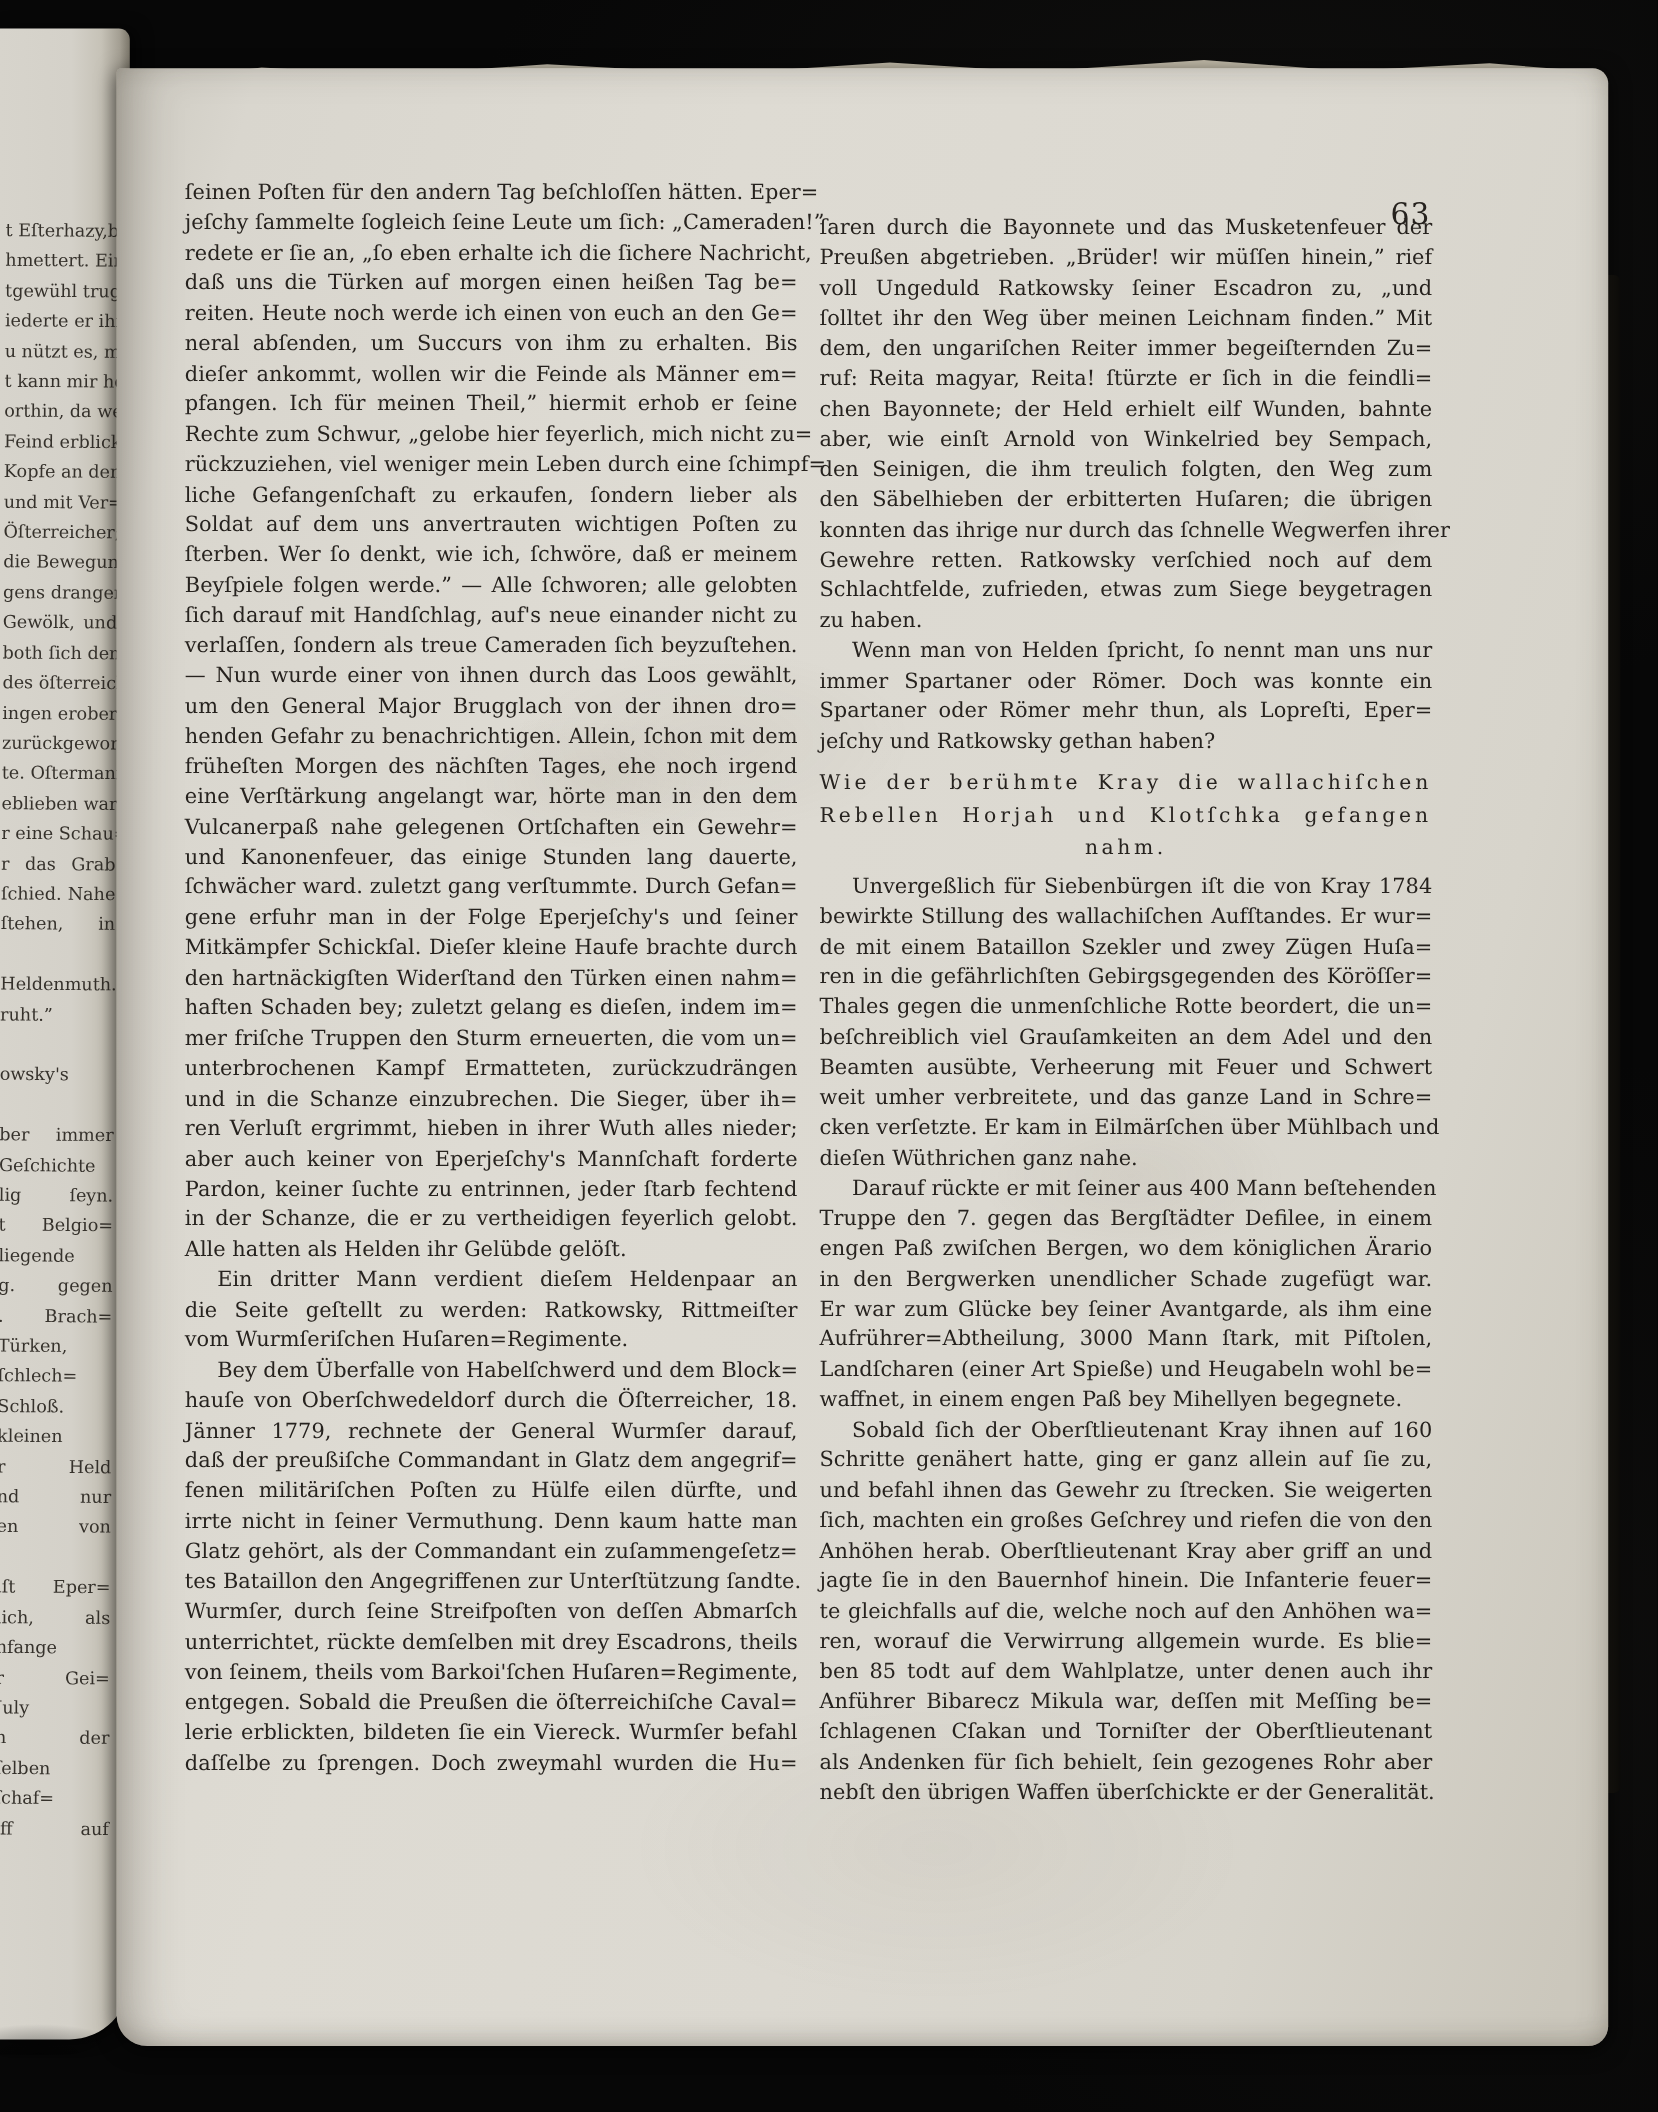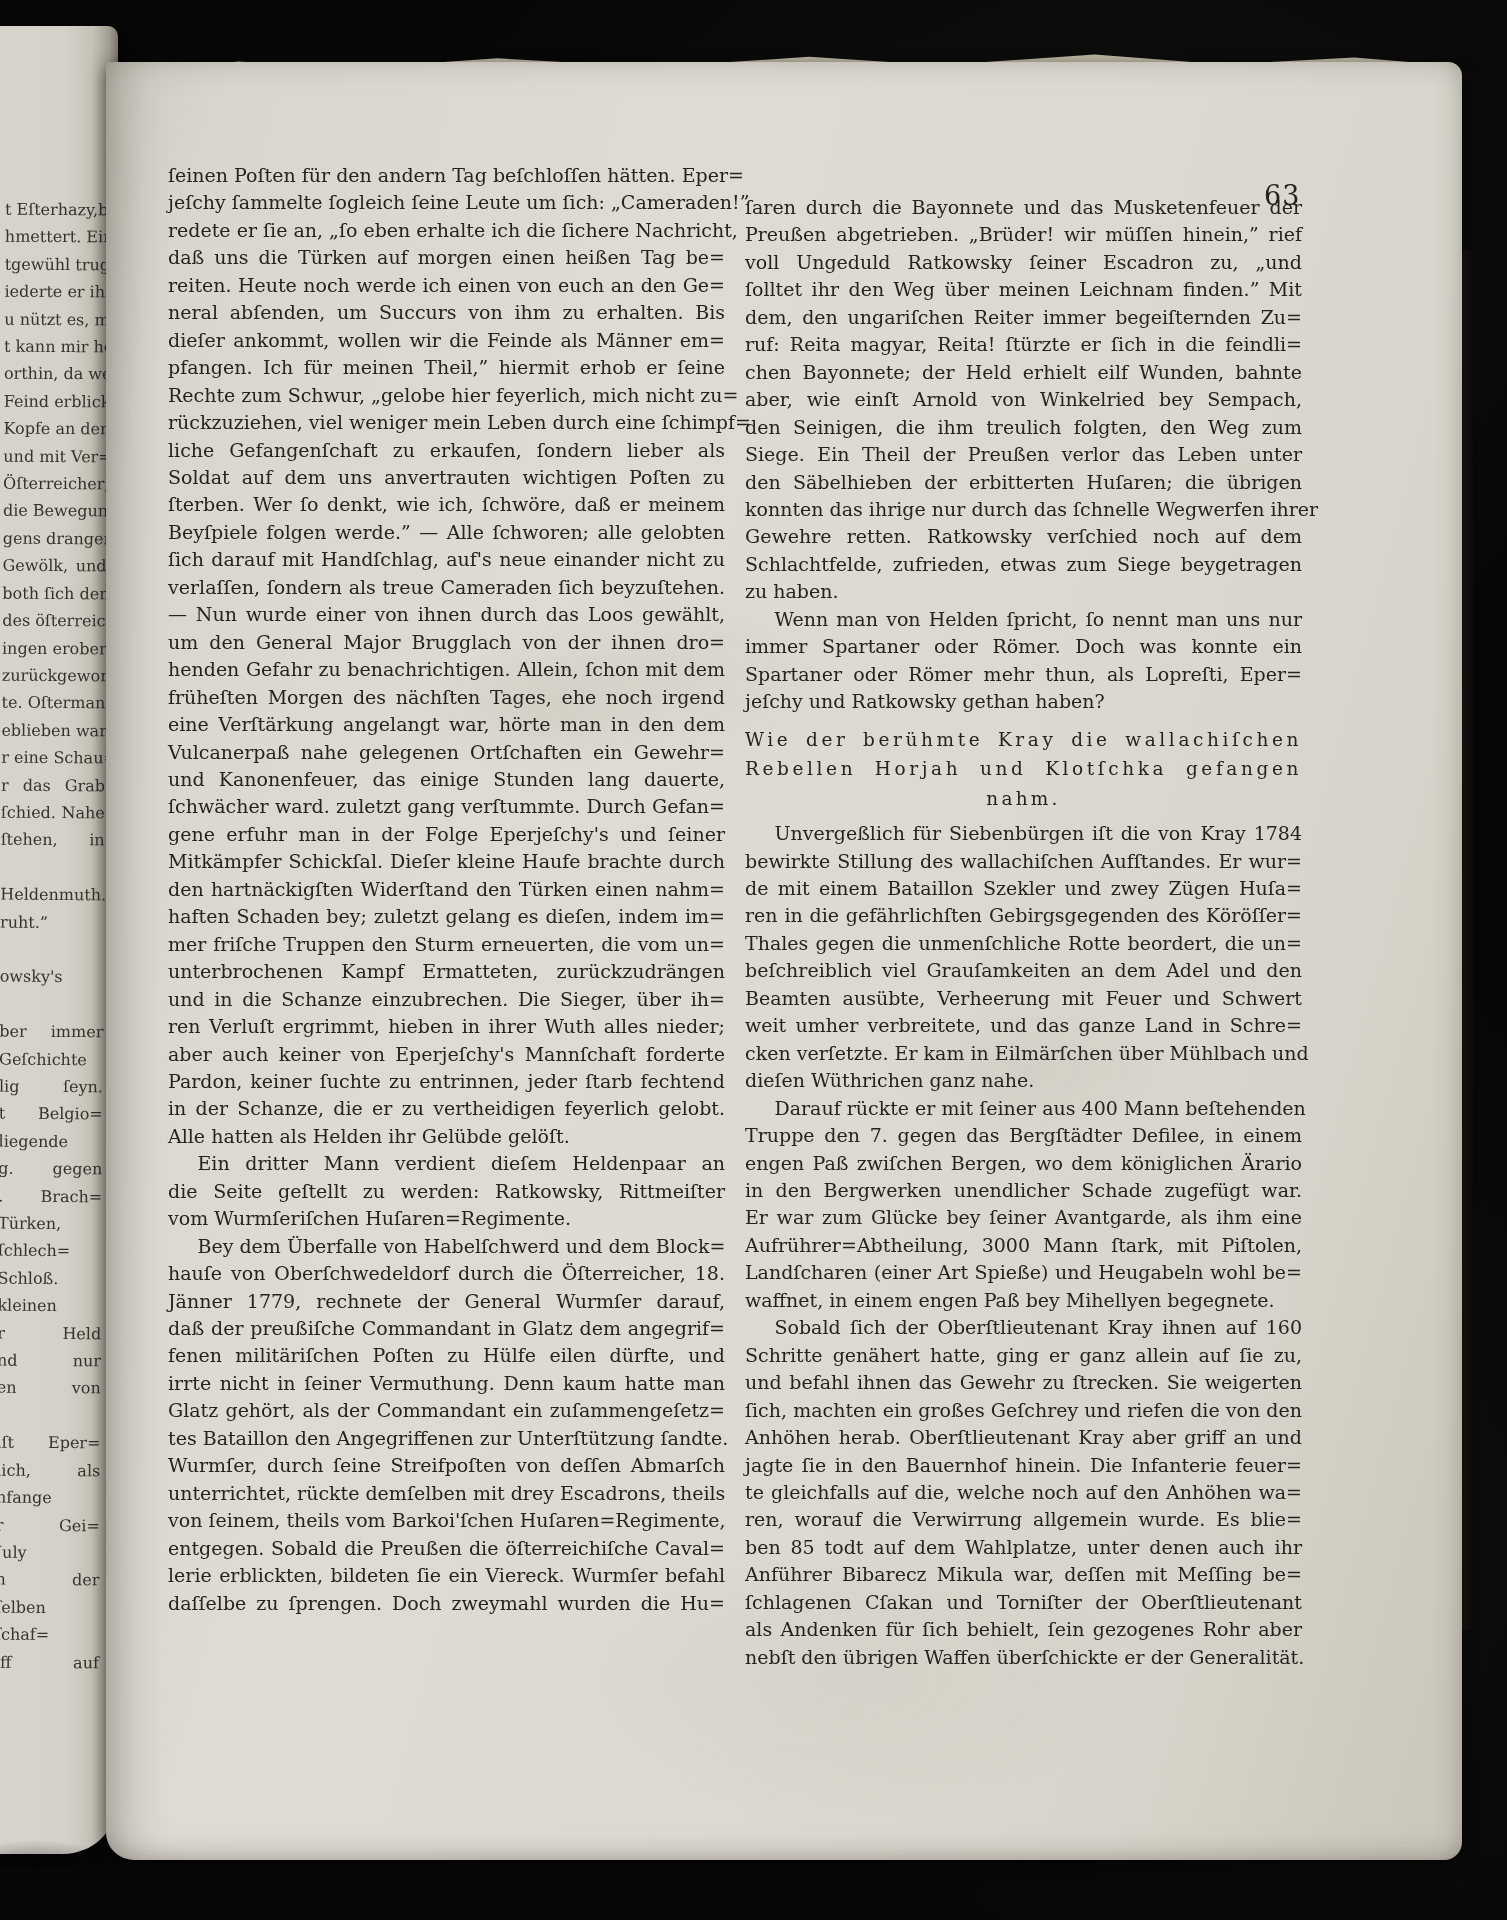--- a/index.html
+++ b/index.html
@@ -187,7 +187,6 @@
       <div class="line">chen Bayonnete; der Held erhielt eilf Wunden, bahnte</div>
       <div class="line">aber, wie einſt Arnold von Winkelried bey Sempach,</div>
       <div class="line">den Seinigen, die ihm treulich folgten, den Weg zum</div>
-      <div class="line">Siege. Ein Theil der Preußen verlor das Leben unter</div>
       <div class="line">den Säbelhieben der erbitterten Huſaren; die übrigen</div>
       <div class="line">konnten das ihrige nur durch das ſchnelle Wegwerfen ihrer</div>
       <div class="line">Gewehre retten. Ratkowsky verſchied noch auf dem</div>

